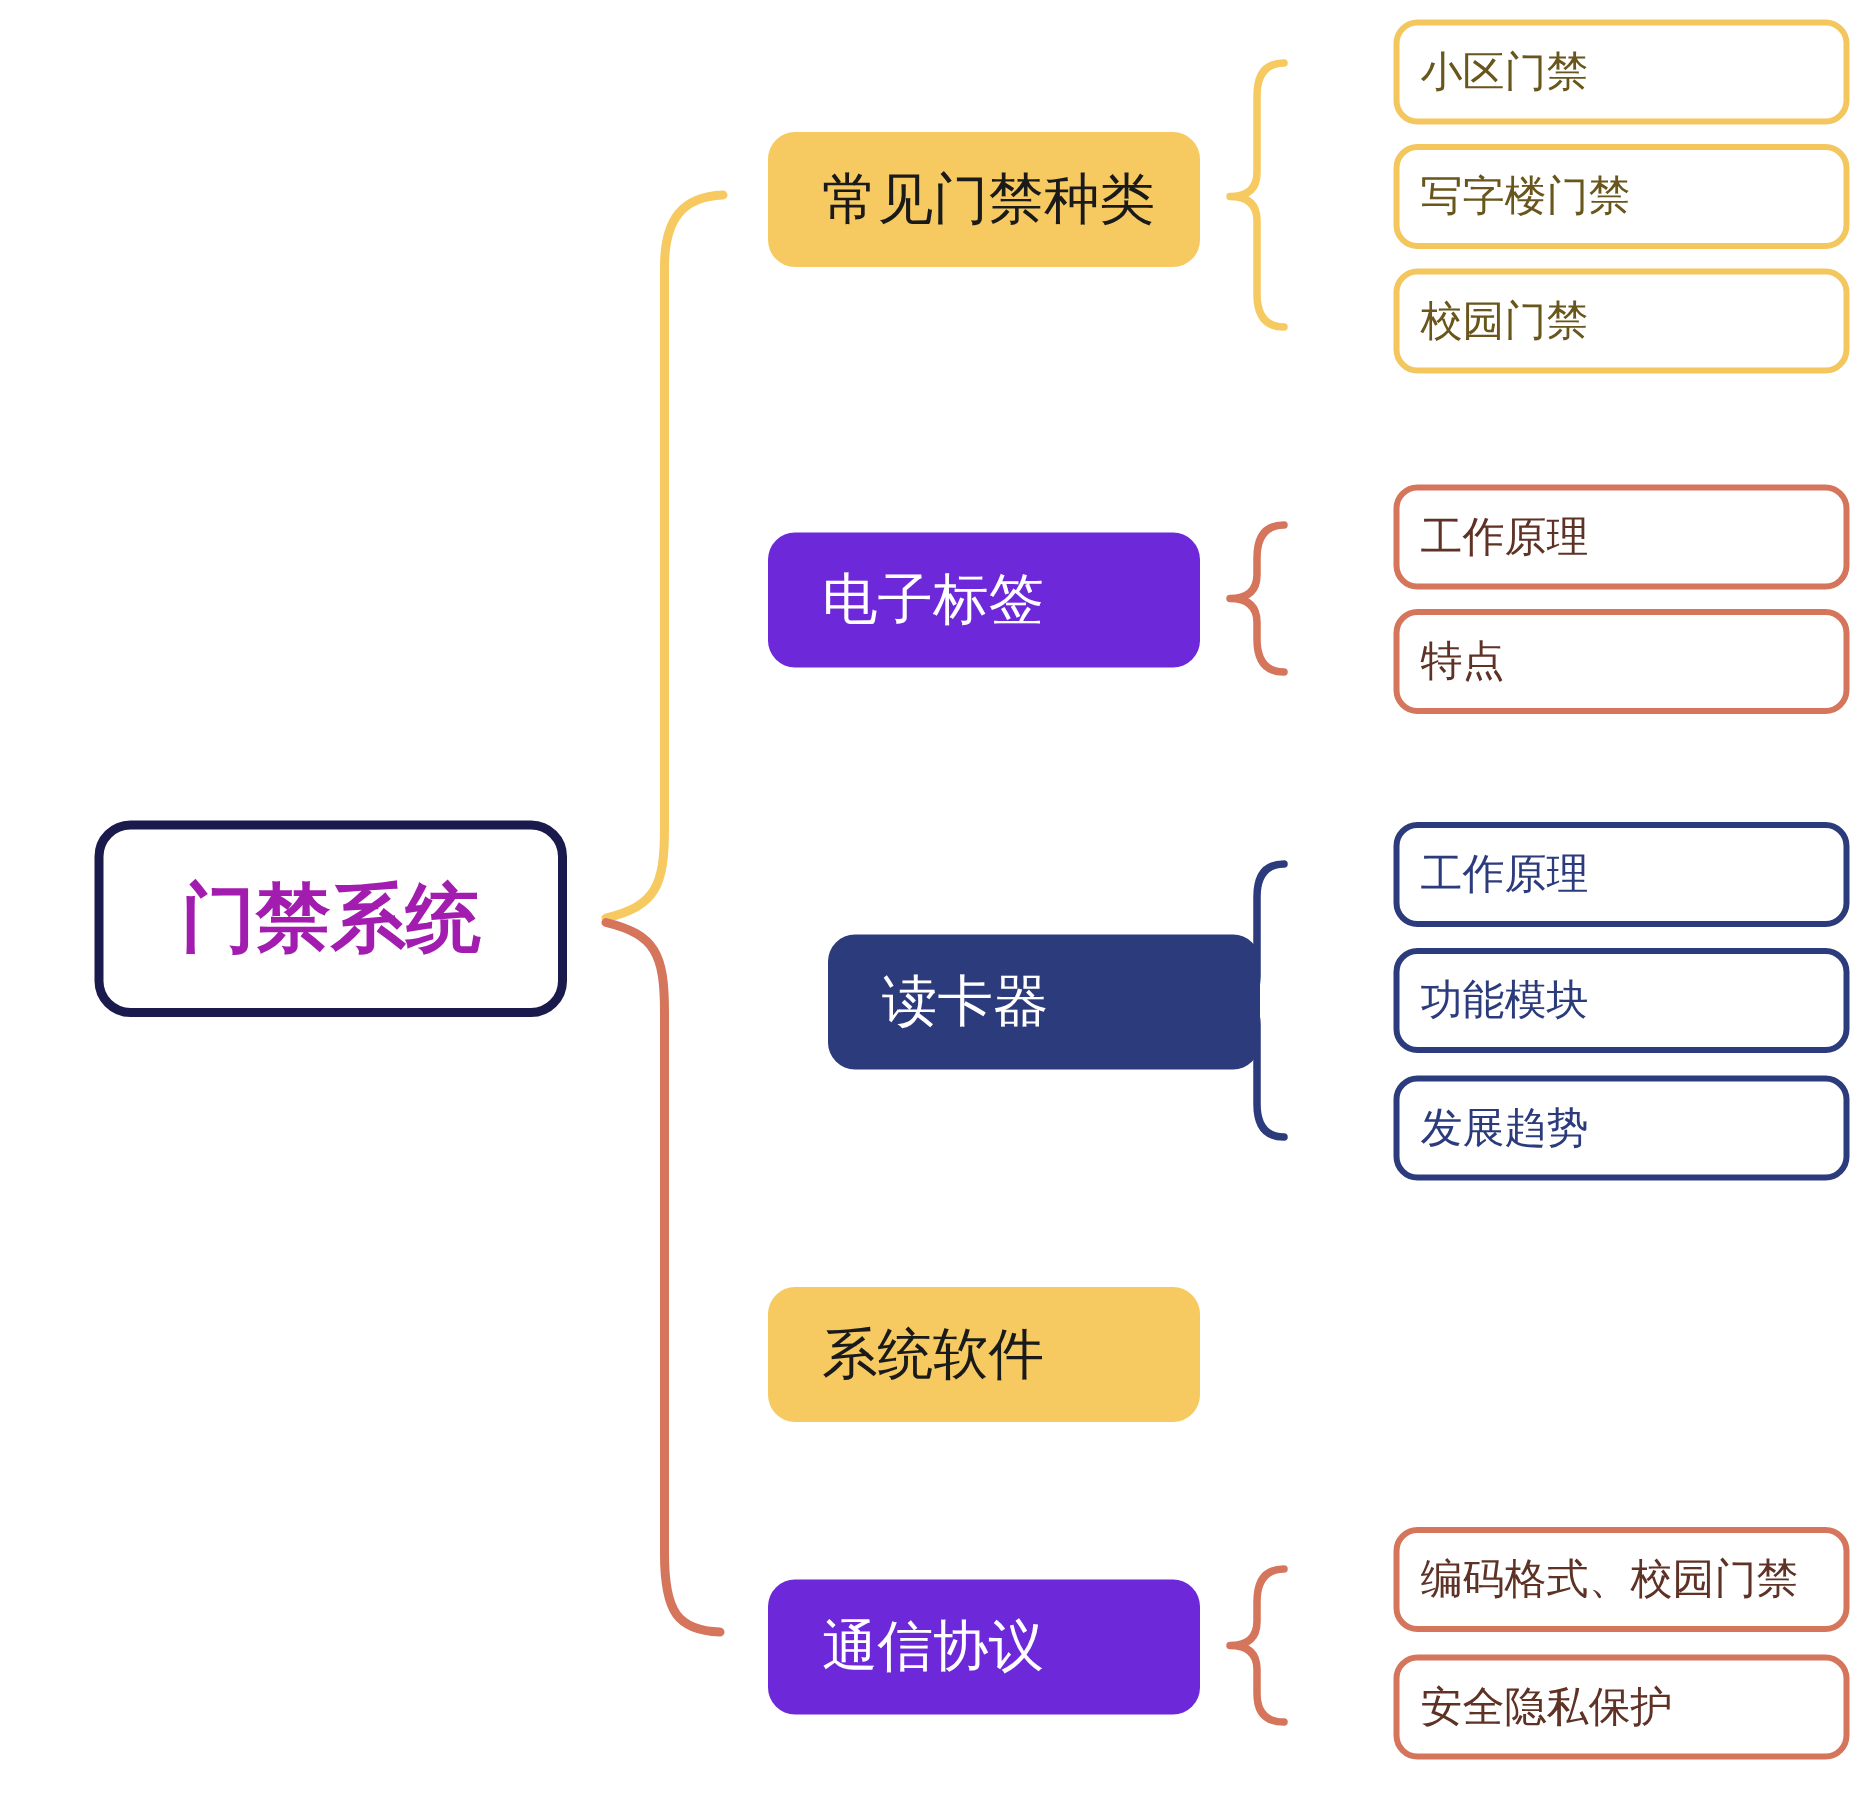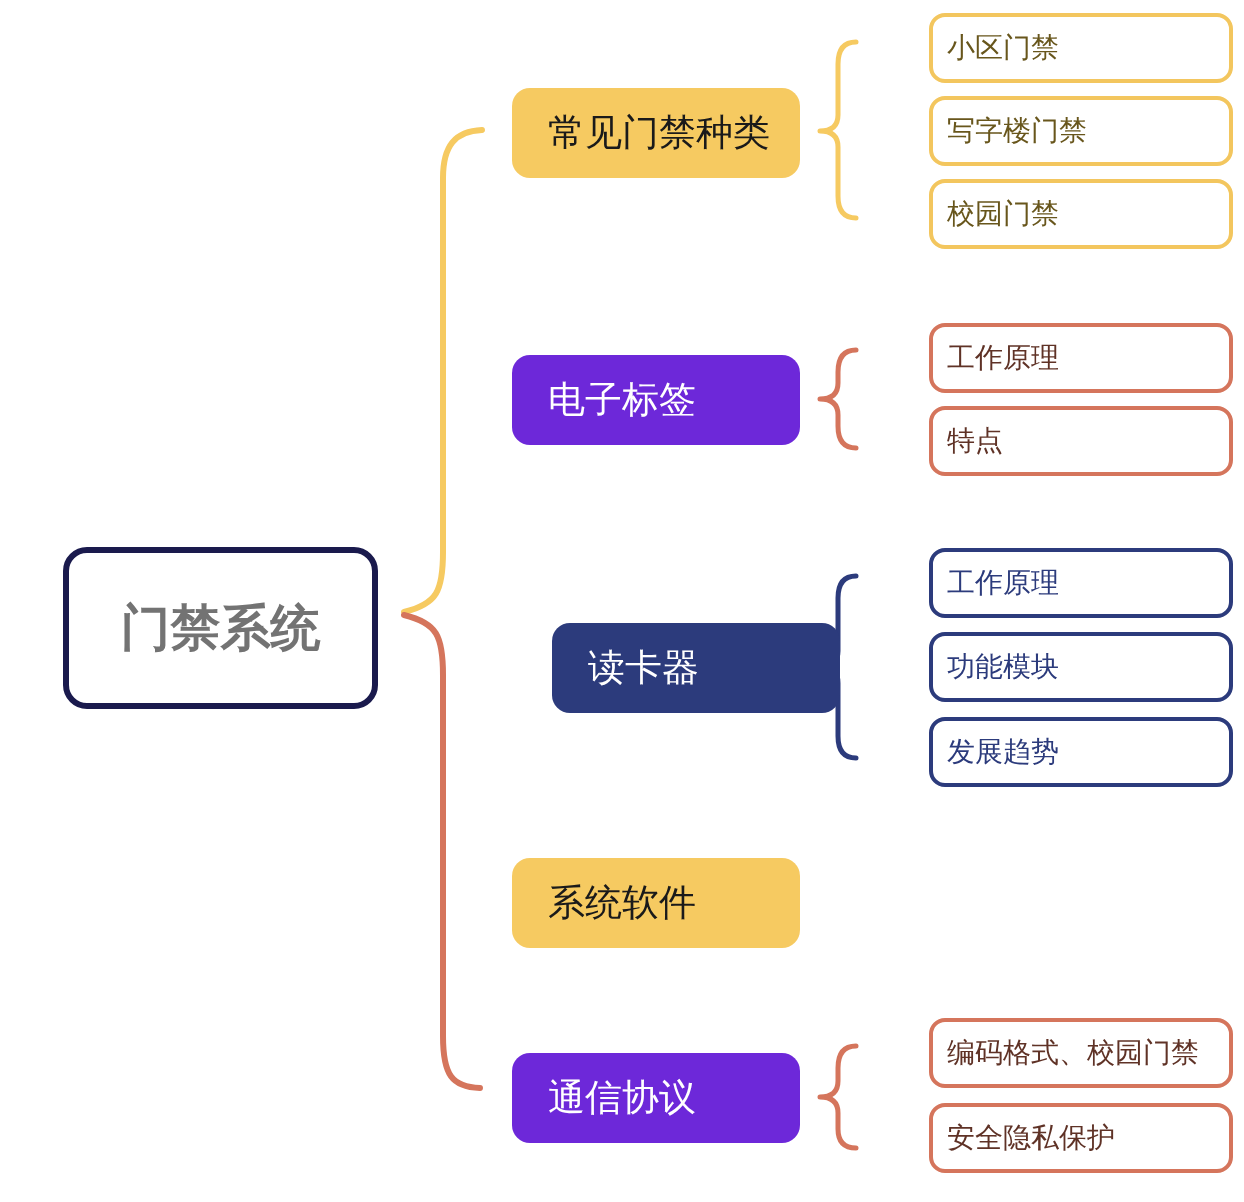--- a/index.html
+++ b/index.html
@@ -42,14 +42,14 @@
   
   .root {
     left: 63px; top: 547px;
-    width: 315px; height: 162px;
+    width: 315px; height: 131px;
     background: #ffffff;
     border: 6px solid #1A1A4D;
     border-radius: 24px;
     justify-content: center;
     font-size: 50px;
     font-weight: bold;
-    color: #737373;
+    color: #a21caf;
   }
 
   

